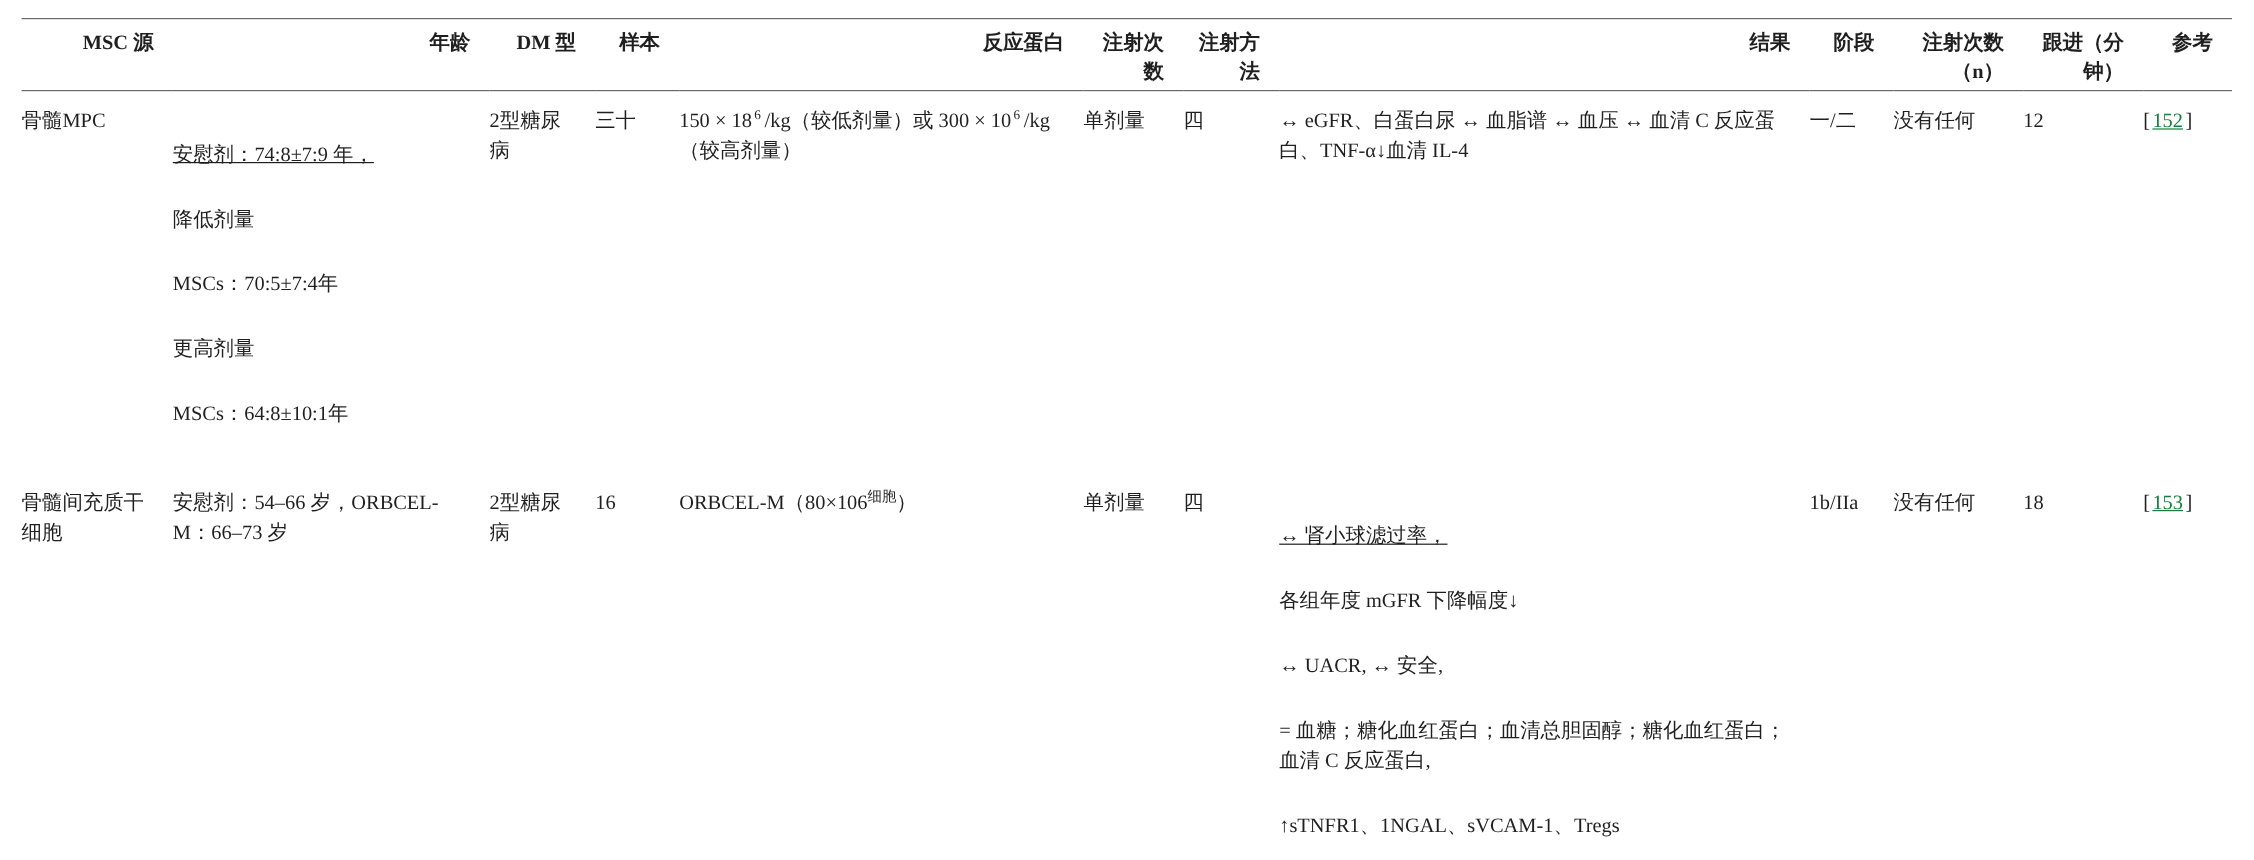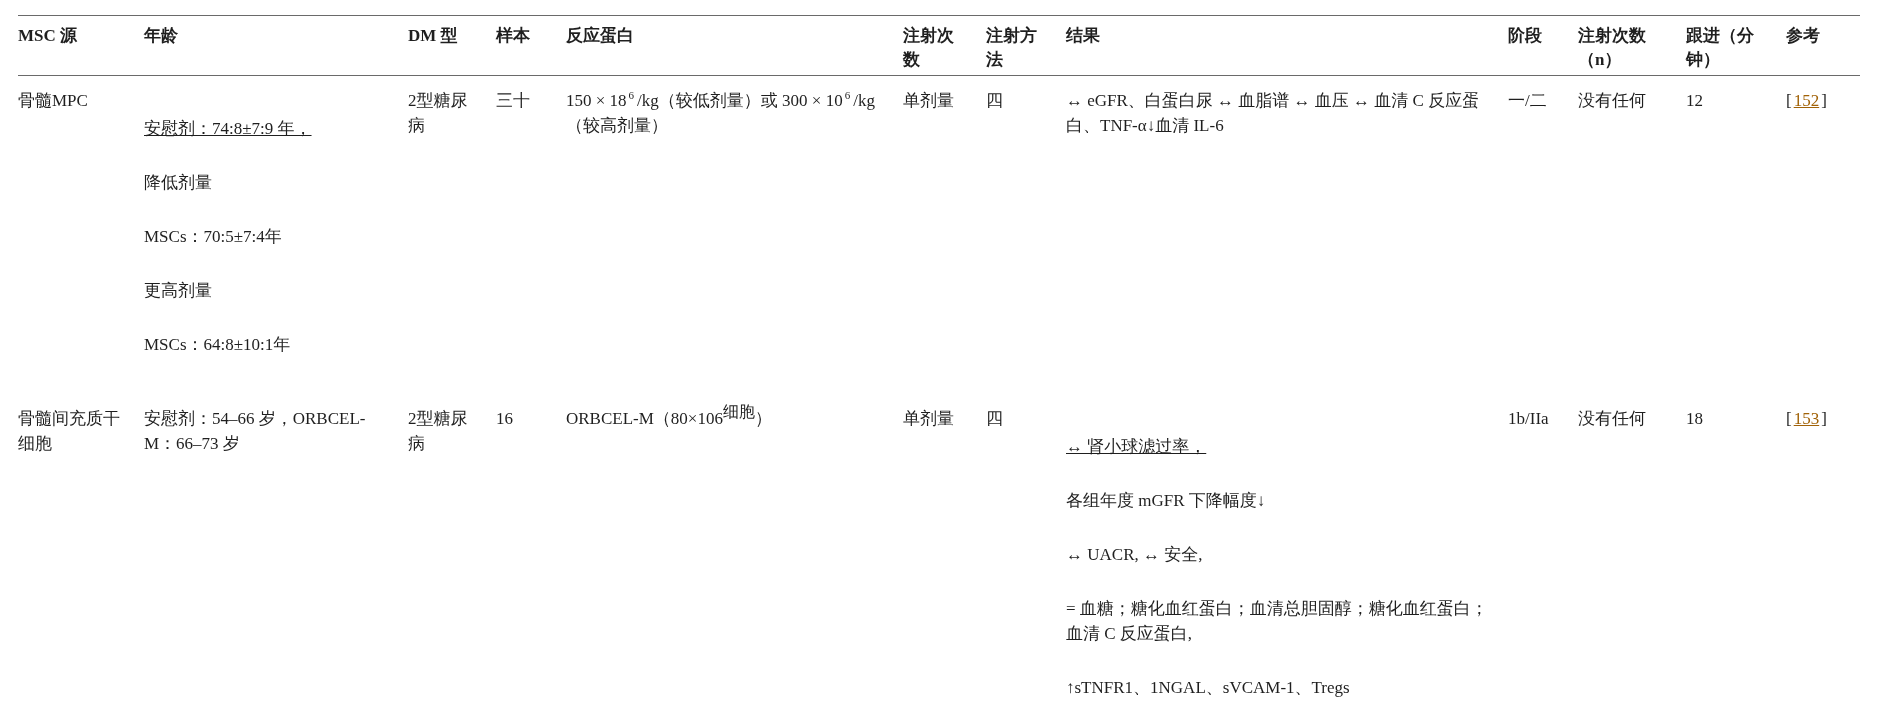--- a/index.html
+++ b/index.html
@@ -19,7 +19,7 @@
   }
   thead tr { height: 60px; }
   th {
-    font-weight: bold; text-align: left; vertical-align: top;
+    font-weight: bold; text-align: right; vertical-align: top;
     padding: 8px 16px 0 0; line-height: 24px;
     border-bottom: 1.5px solid #6a6a6a;
   }

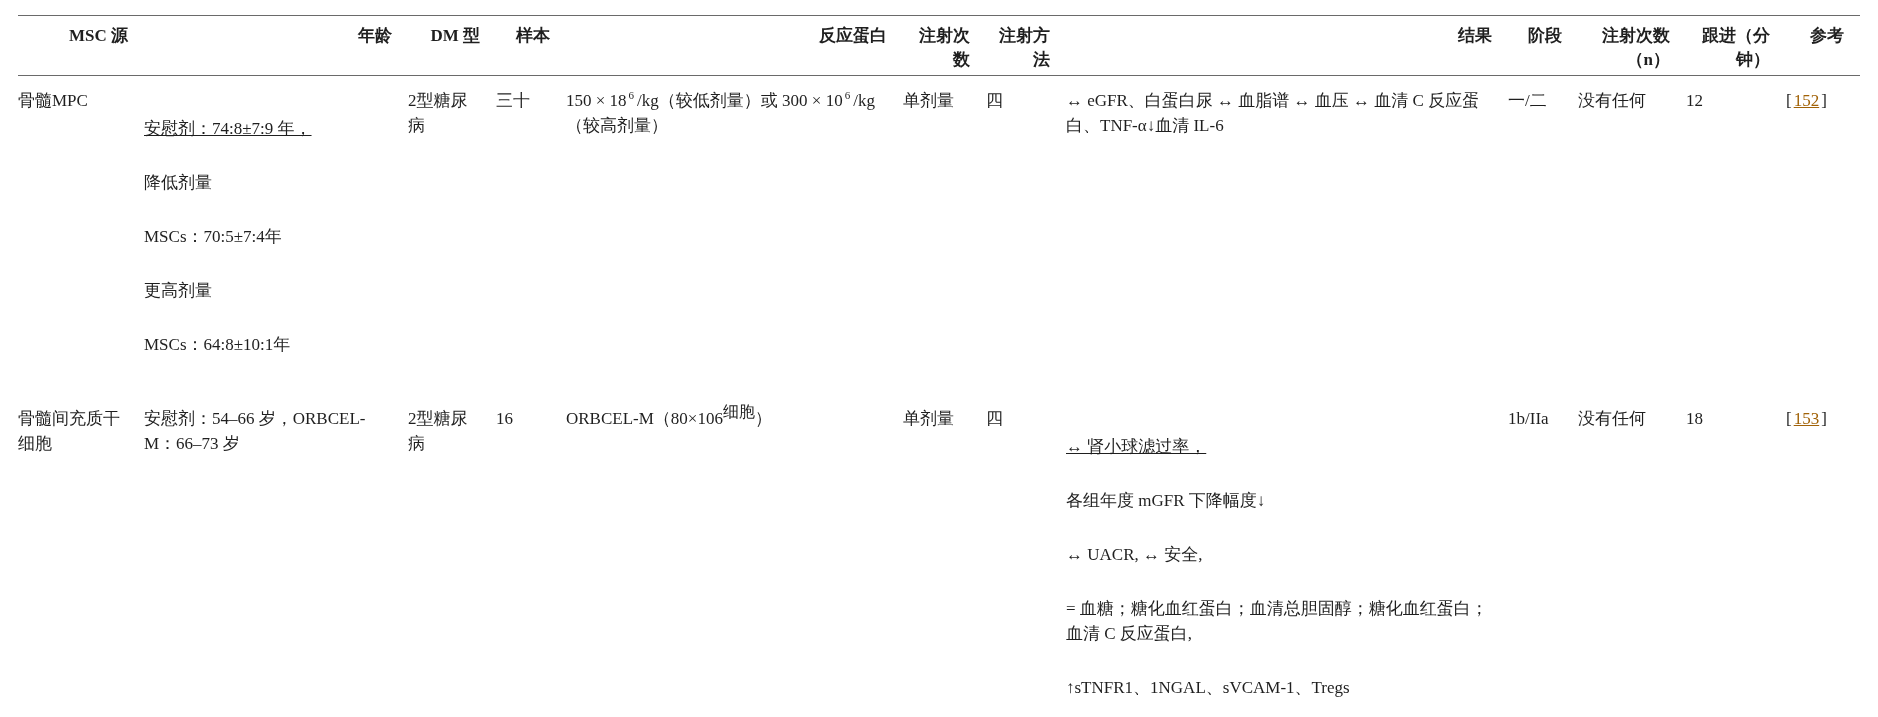--- a/index.html
+++ b/index.html
@@ -88,7 +88,7 @@
         <td>单剂量</td>
         <td>四</td>
         <td>
-            <p>↔ eGFR、白蛋白尿 ↔ 血脂谱 ↔ 血压 ↔ 血清 C 反应蛋白、TNF-α↓血清 IL-6</p>
+            <p>↔ eGFR、白蛋白尿 ↔ 血脂谱 ↔ 血压 ↔ 血清 C 反应蛋白、TNF-α↓血清 IL-4</p>
           </td>
         <td>一/二</td>
         <td>没有任何</td>

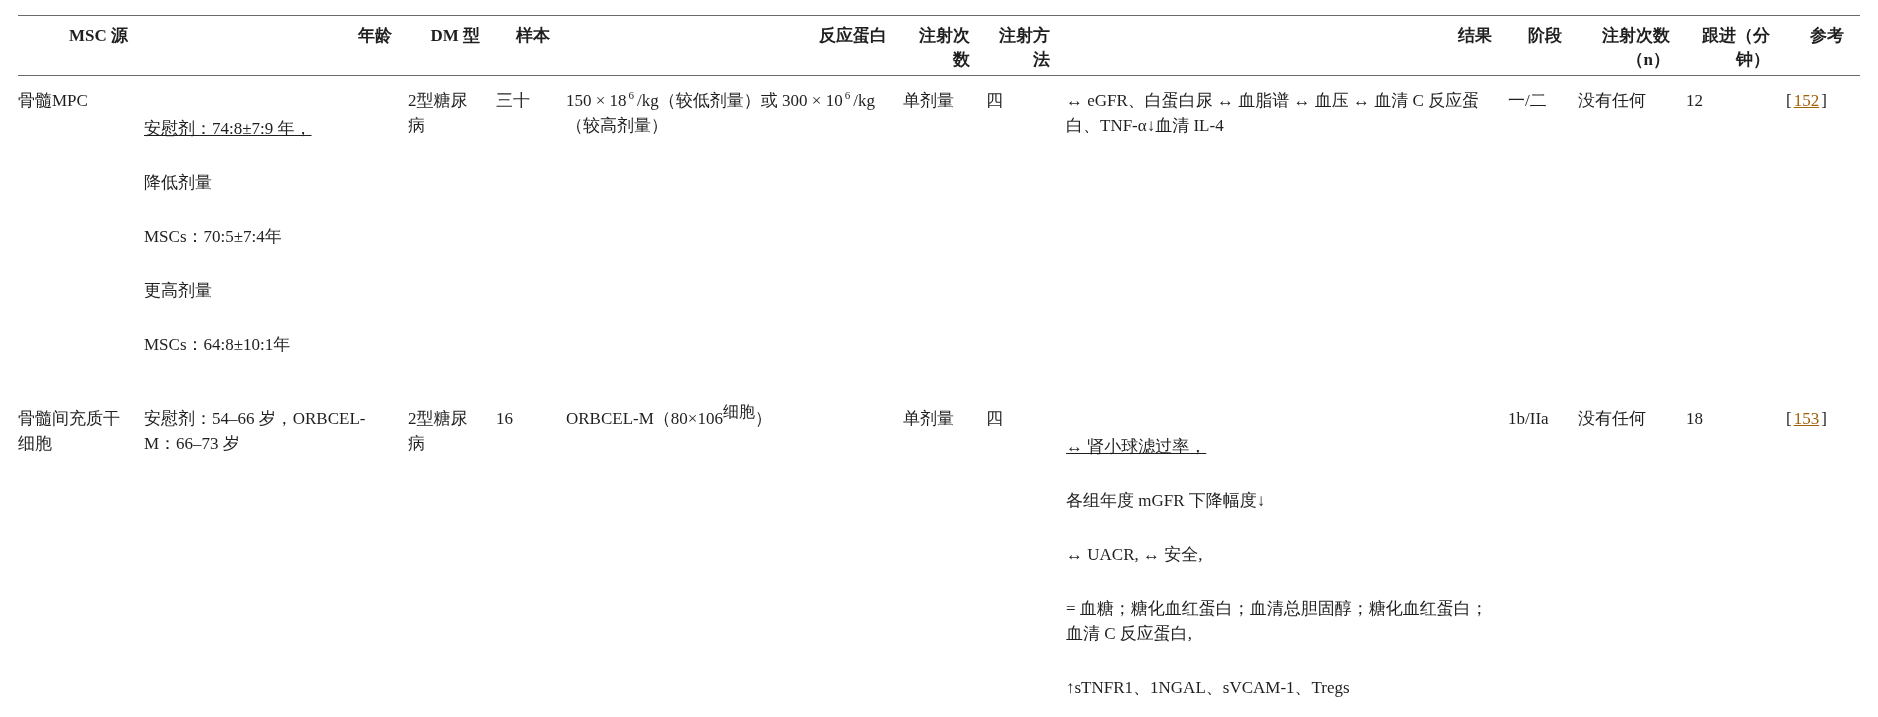--- a/index.html
+++ b/index.html
@@ -33,7 +33,7 @@
   td.break-all { word-break: break-all; }
   sup { font-size: 11px; line-height: 0; vertical-align: super; margin: 0 3px 0 2px; }
   sup.cjk-sup { font-size: 16px; margin: 0; }
-  a.ref-link { color: #a16207; text-decoration: underline; margin: 0 2px; cursor: pointer; }
+  a.ref-link { color: #15803d; text-decoration: underline; margin: 0 2px; cursor: pointer; }
 </style>
 </head>
 <body>

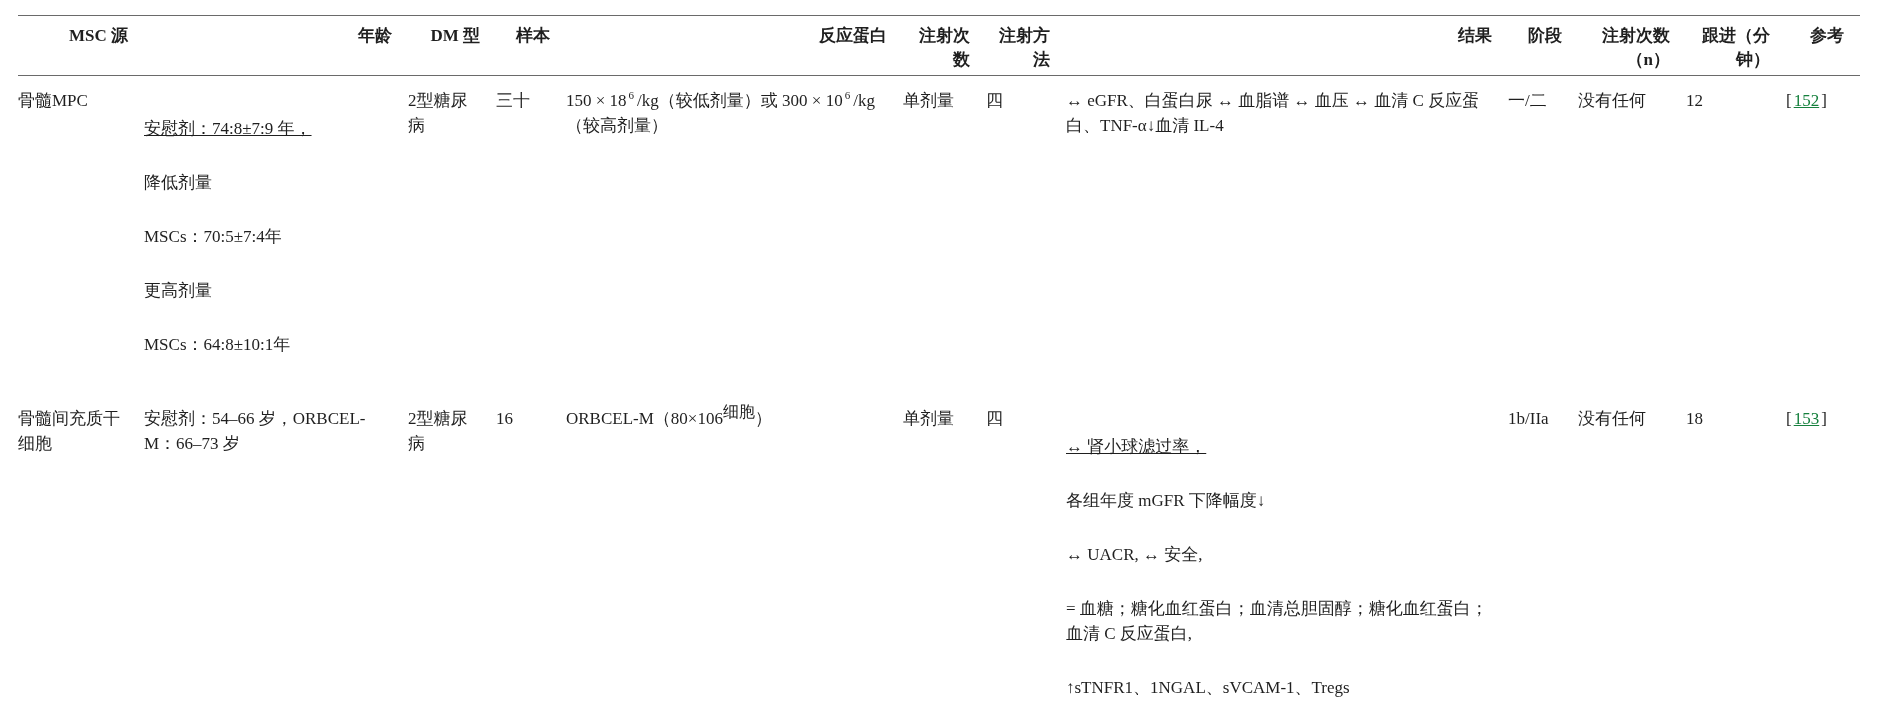--- a/index.html
+++ b/index.html
@@ -32,7 +32,7 @@
   td.col-source { font-weight: normal; }
   td.break-all { word-break: break-all; }
   sup { font-size: 11px; line-height: 0; vertical-align: super; margin: 0 3px 0 2px; }
-  sup.cjk-sup { font-size: 16px; margin: 0; }
+  sup.cjk-sup { font-size: 12px; margin: 0; }
   a.ref-link { color: #15803d; text-decoration: underline; margin: 0 2px; cursor: pointer; }
 </style>
 </head>

